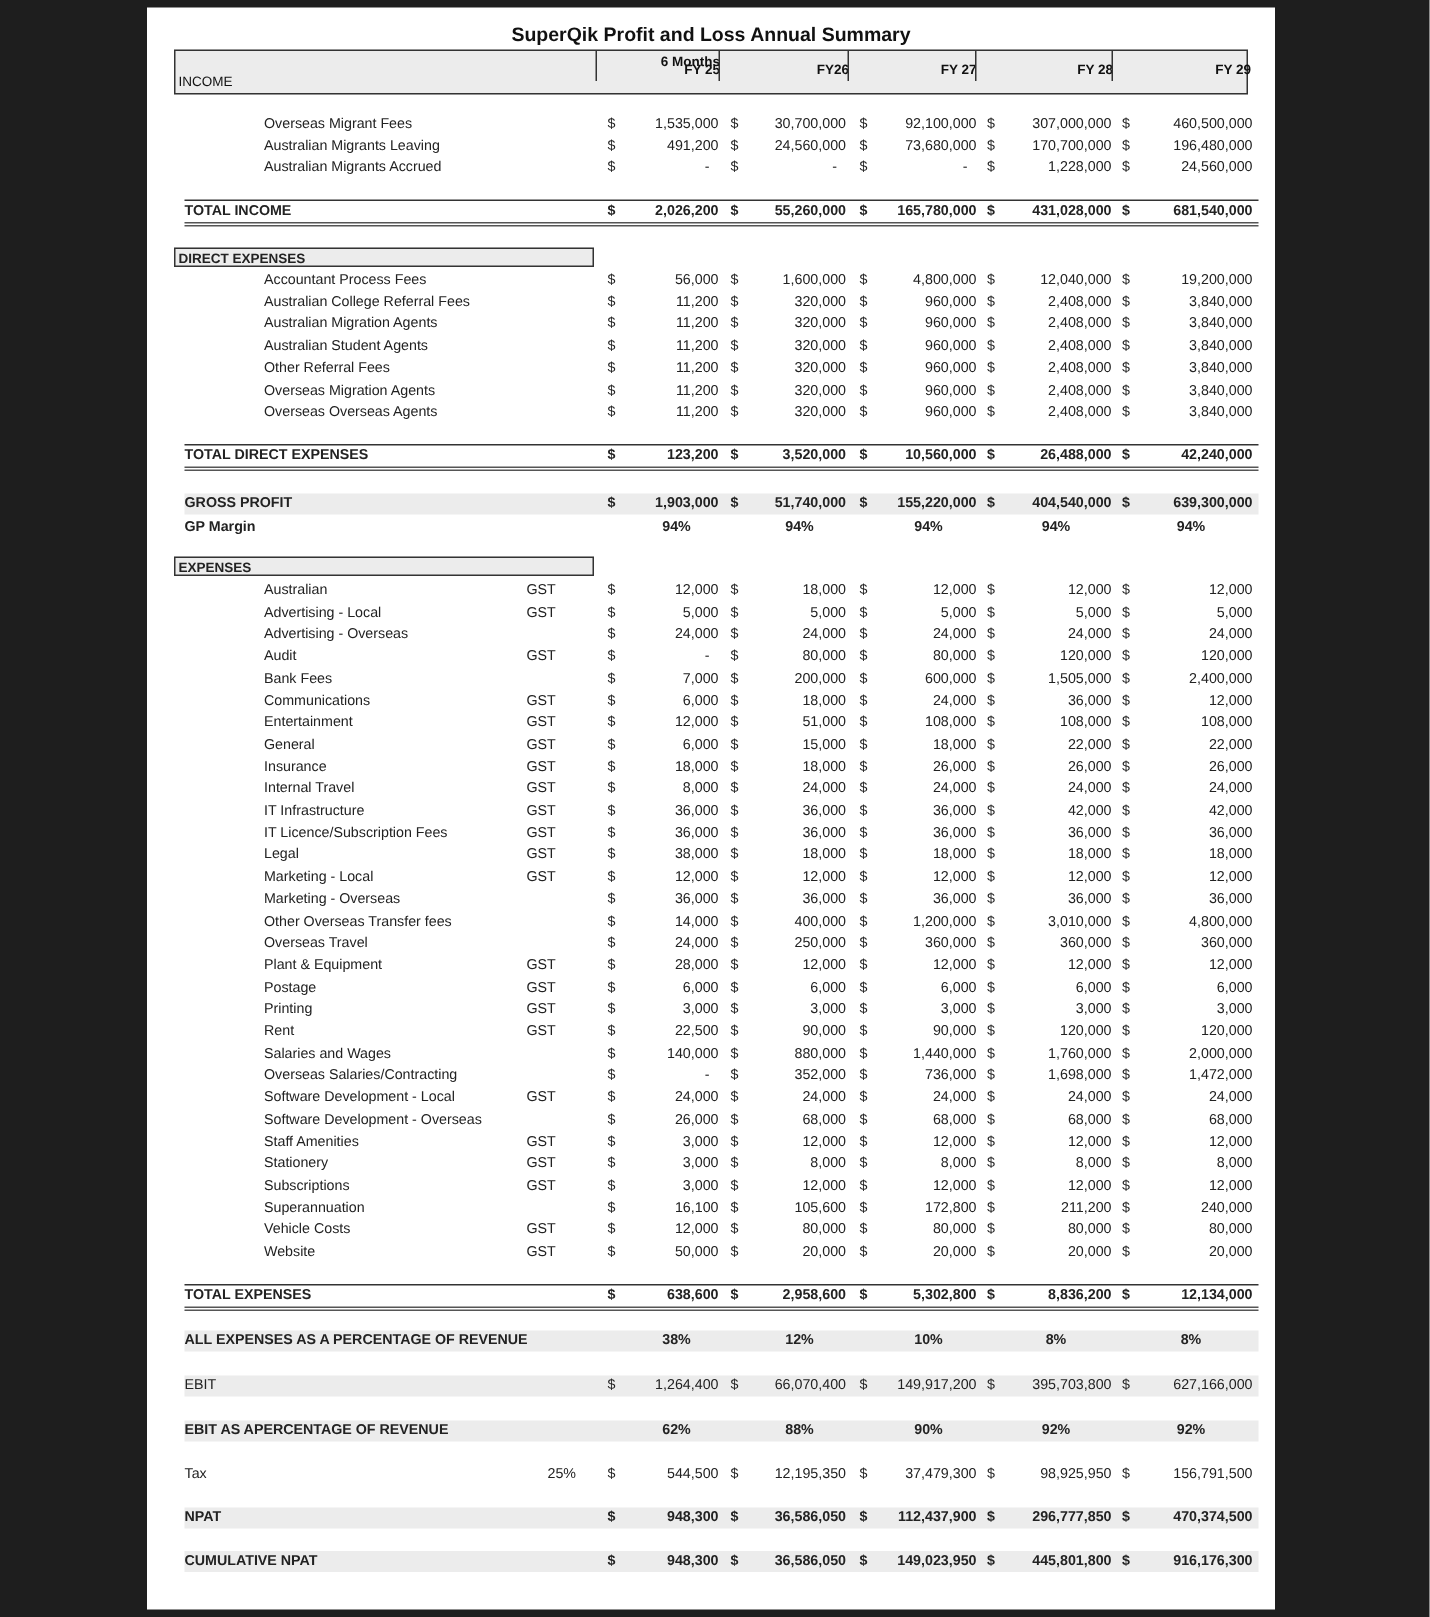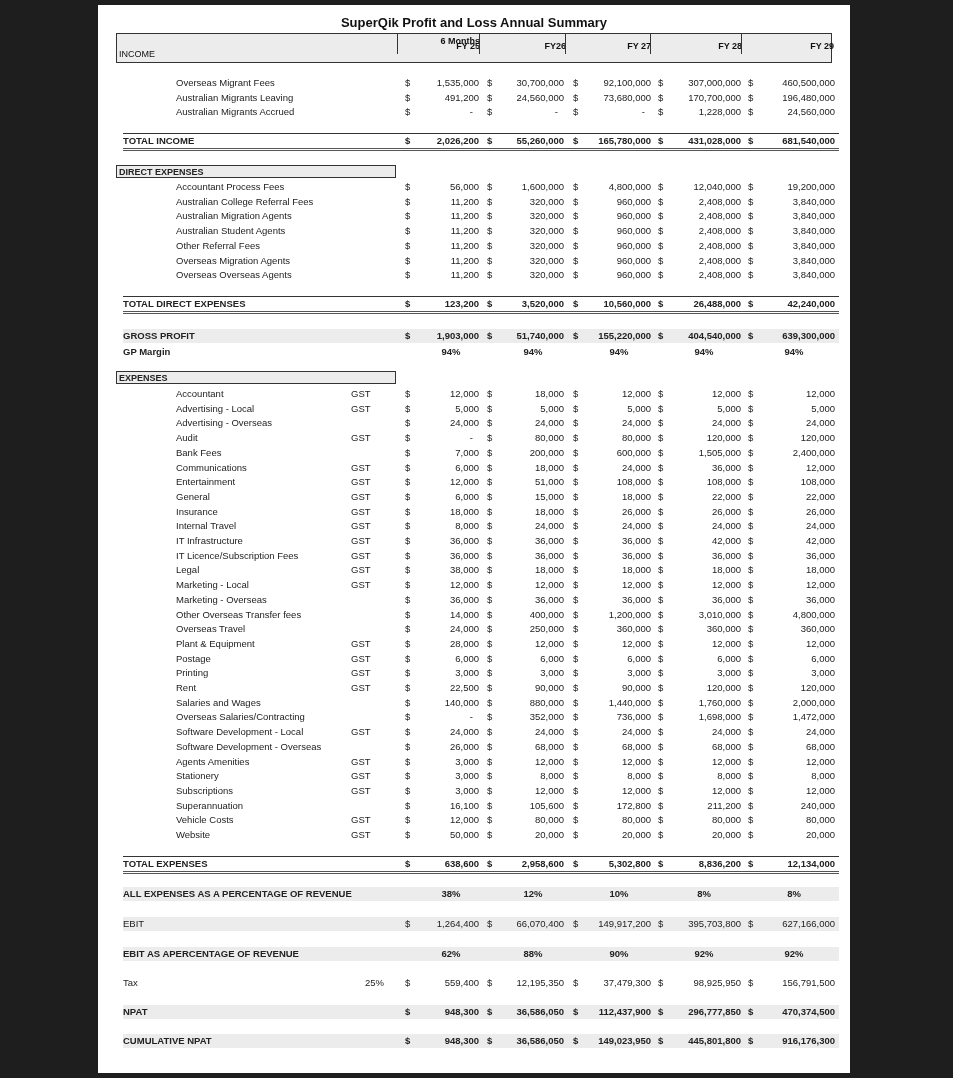--- a/index.html
+++ b/index.html
@@ -387,7 +387,7 @@
       </div>
       <div class="section-box" style="top: 366px;">EXPENSES</div>
       <div class="row" style="top: 382px;">
-        <span class="lbl indent">Accountant</span>
+        <span class="lbl indent">Australian</span>
         <span class="gst">GST</span>
         <span class="cell" style="left: 282px; width: 74px;">
           <span class="d">$</span>

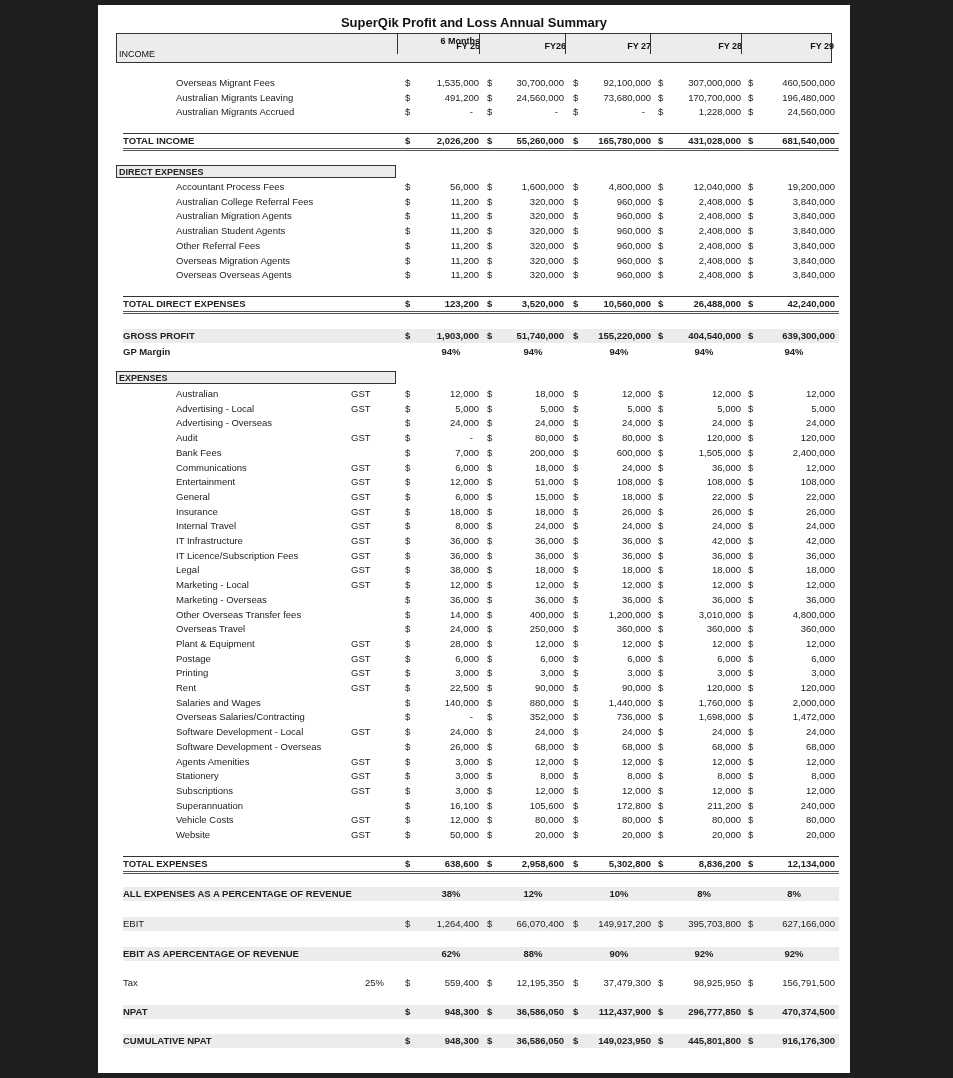--- a/index.html
+++ b/index.html
@@ -979,7 +979,7 @@
         </span>
       </div>
       <div class="row" style="top: 749.5px;">
-        <span class="lbl indent">Agents Amenities</span>
+        <span class="lbl indent">Staff Amenities</span>
         <span class="gst">GST</span>
         <span class="cell" style="left: 282px; width: 74px;">
           <span class="d">$</span>

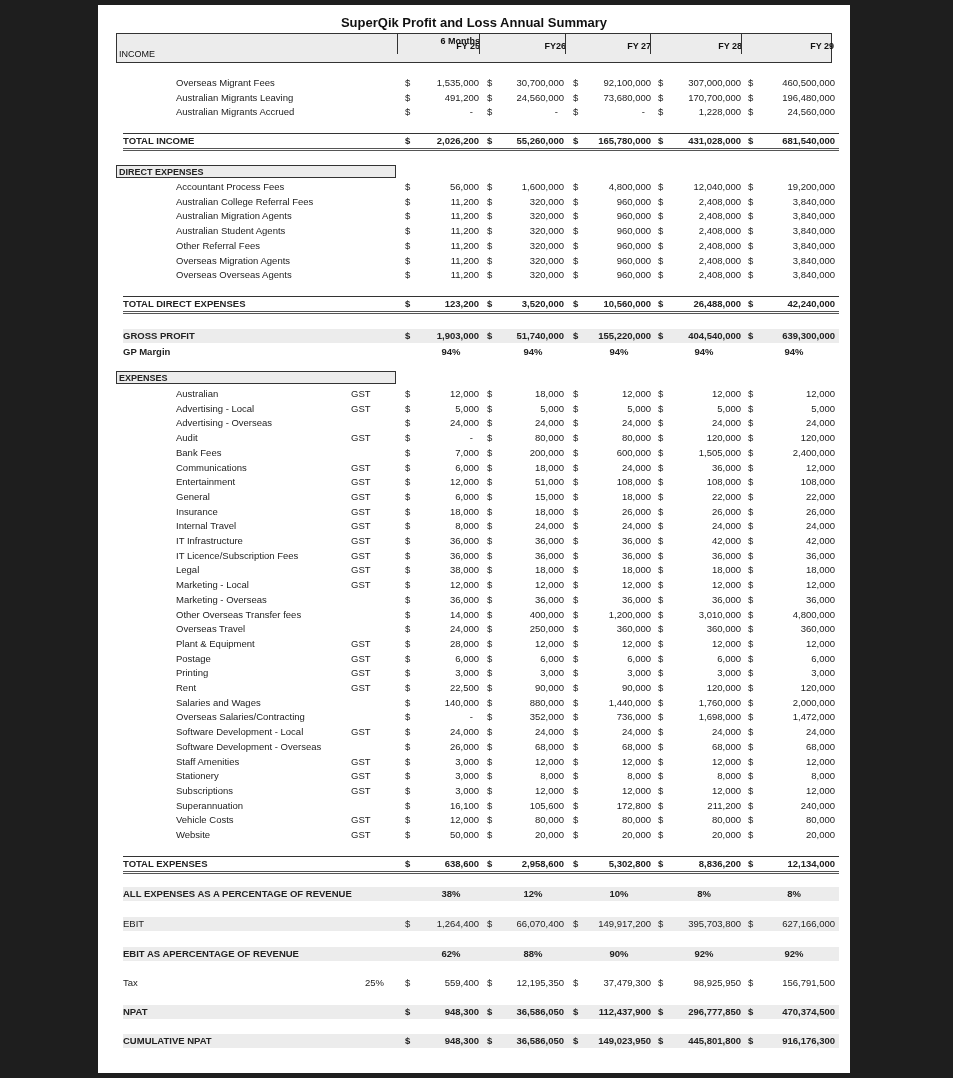--- a/index.html
+++ b/index.html
@@ -1188,7 +1188,7 @@
         <span class="taxrate">25%</span>
         <span class="cell" style="left: 282px; width: 74px;">
           <span class="d">$</span>
-          <span class="v">559,400</span>
+          <span class="v">544,500</span>
         </span>
         <span class="cell" style="left: 364px; width: 77px;">
           <span class="d">$</span>

